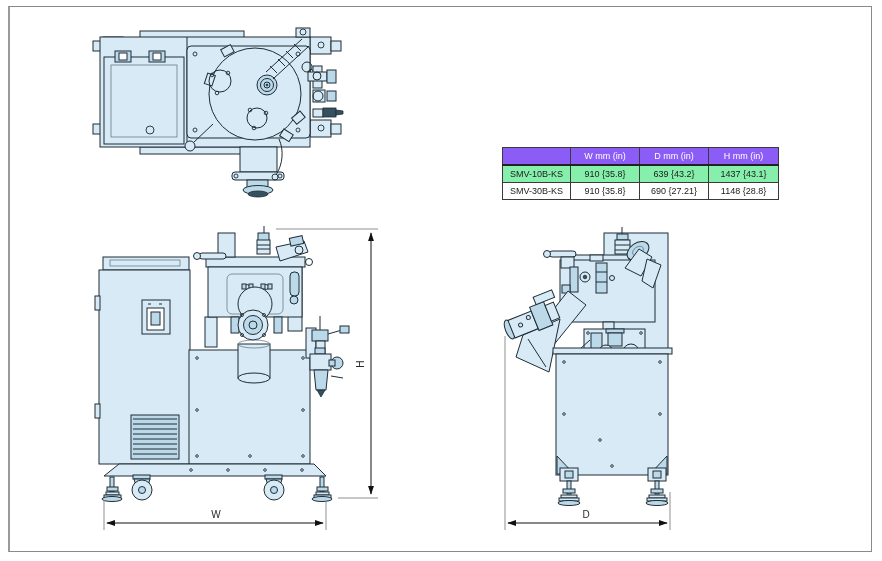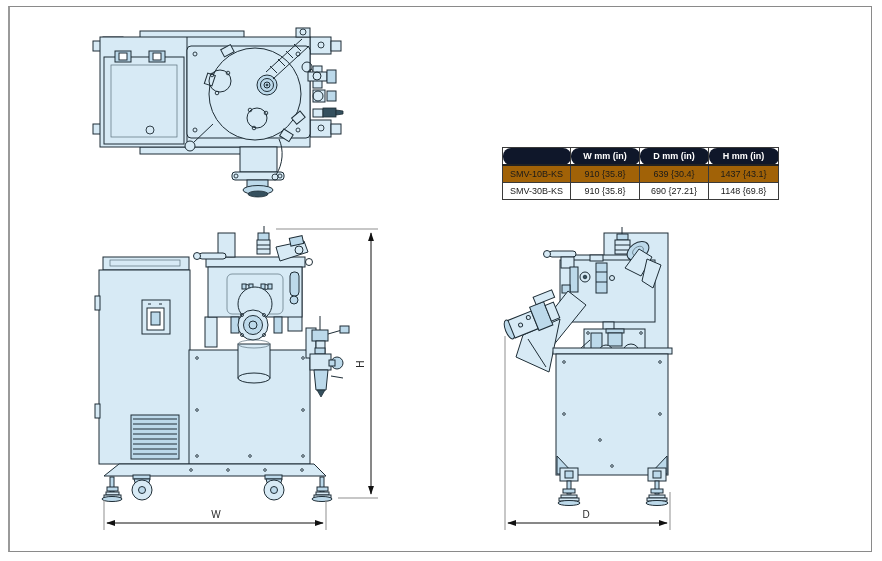--- a/index.html
+++ b/index.html
@@ -31,8 +31,8 @@
                font-size:9px; color:#1a1a1a; table-layout:fixed; }
   table.spec th, table.spec td { border:1px solid #3a3a3a; text-align:center;
                padding:0; height:16px; overflow:hidden; }
-  table.spec th { background:#0f172a; color:#ffffff; font-weight:bold;
-               border-bottom:2px solid #222;border-radius:8px; }
+  table.spec th { background:#8b5cf6; color:#ffffff; font-weight:normal;
+               border-bottom:2px solid #222; }
   table.spec .c0 { width:67px; } table.spec .c1 { width:68px; }
   table.spec .c2 { width:68px; } table.spec .c3 { width:69px; }
   table.spec tr.alt td { background:#a16207; }

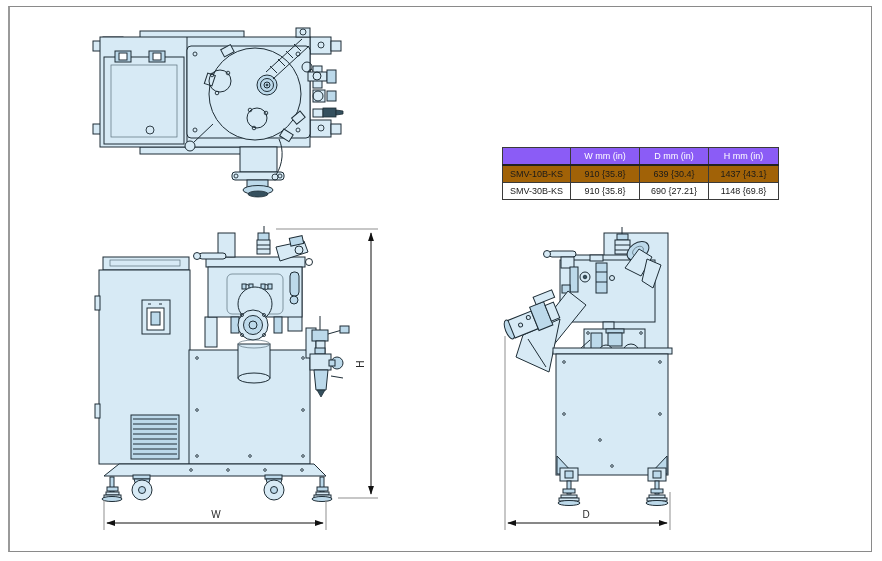--- a/index.html
+++ b/index.html
@@ -35,7 +35,7 @@
                border-bottom:2px solid #222; }
   table.spec .c0 { width:67px; } table.spec .c1 { width:68px; }
   table.spec .c2 { width:68px; } table.spec .c3 { width:69px; }
-  table.spec tr.alt td { background:#a16207; }
+  table.spec tr.alt td { background:#86efac; }
   th.corner {
     background-color:#2e8bbd;
     background-image:linear-gradient(to bottom right,

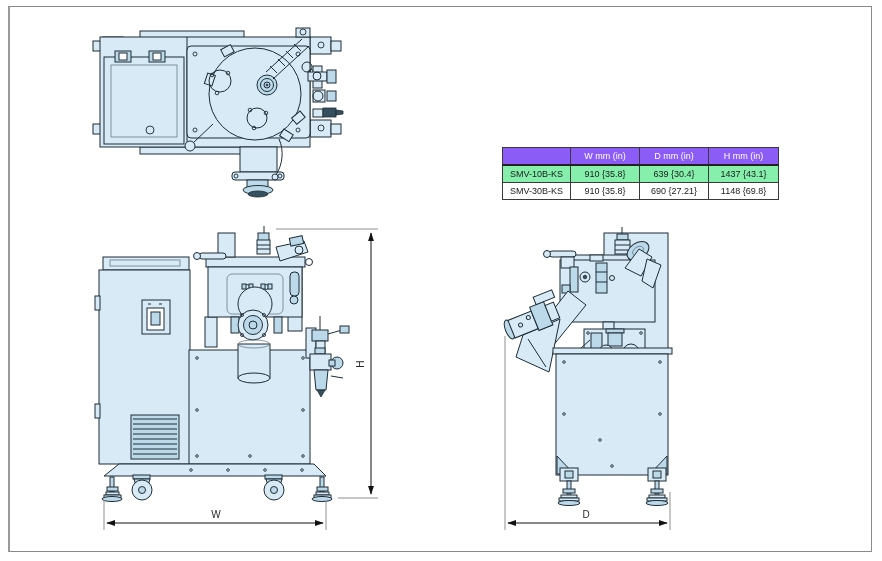--- a/index.html
+++ b/index.html
@@ -381,7 +381,7 @@
       <tr class="alt">
         <td class="c0">SMV-10B-KS</td>
         <td class="c1">910 {35.8}</td>
-        <td class="c2">639 {30.4}</td>
+        <td class="c2">639 {43.2}</td>
         <td class="c3">1437 {43.1}</td>
       </tr>
       <tr>

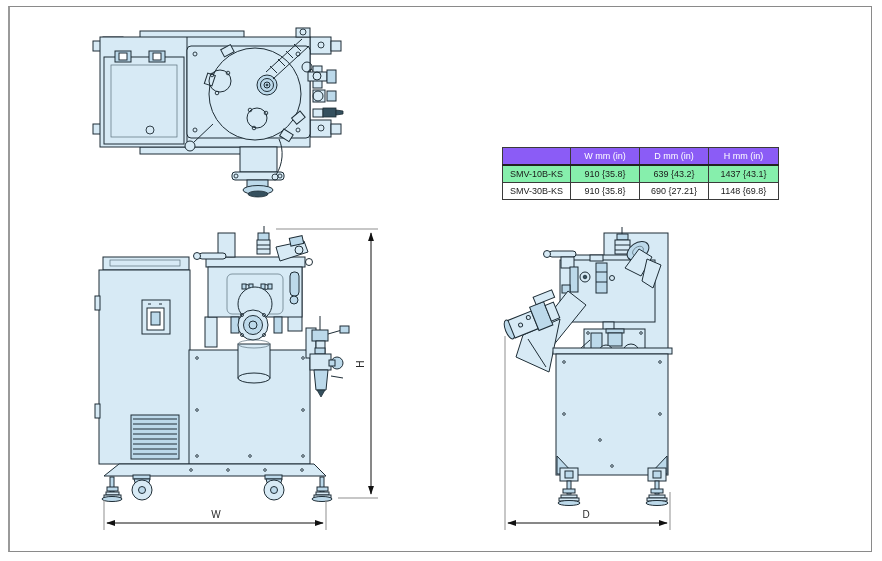--- a/index.html
+++ b/index.html
@@ -388,7 +388,7 @@
         <td class="c0">SMV-30B-KS</td>
         <td class="c1">910 {35.8}</td>
         <td class="c2">690 {27.21}</td>
-        <td class="c3">1148 {69.8}</td>
+        <td class="c3">1148 {28.8}</td>
       </tr>
     </tbody>
   </table>

